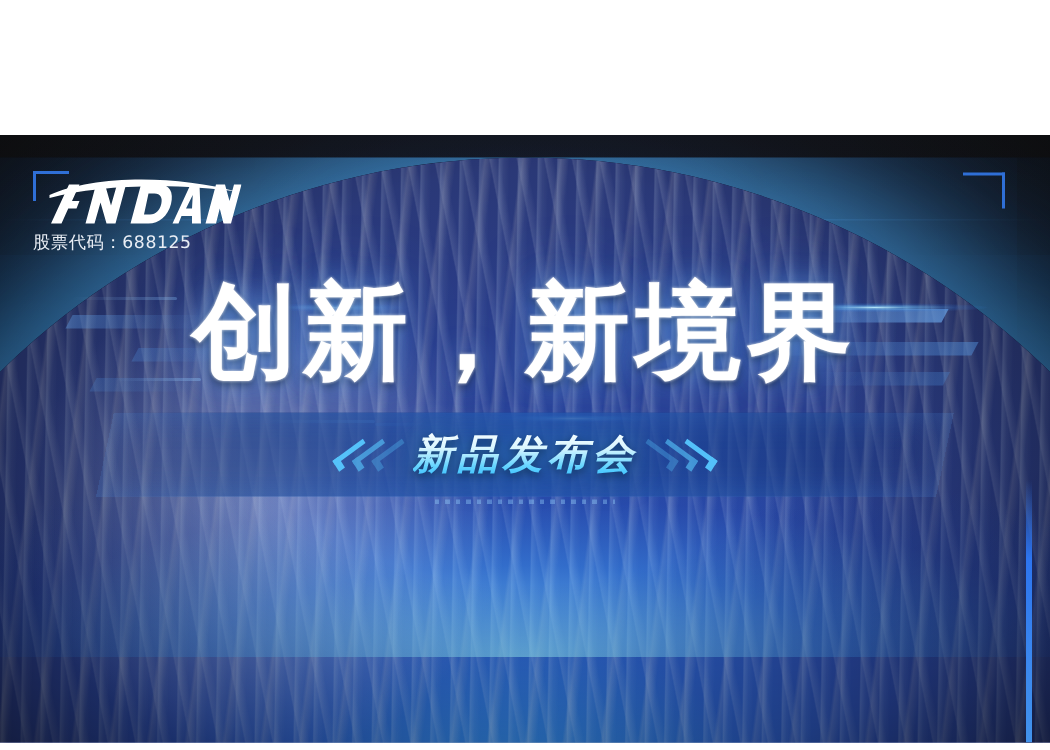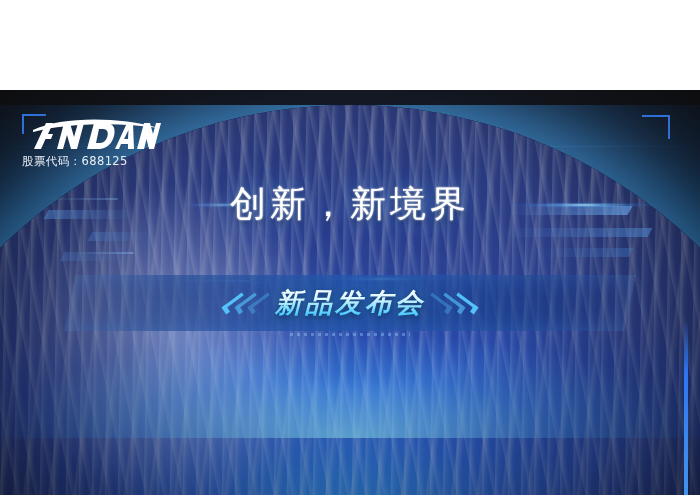--- a/index.html
+++ b/index.html
@@ -180,7 +180,7 @@
   .main-title{
     position:relative;display:inline-block;
     color:#ffffff;
-    font-size:36px;line-height:1.05;font-weight:normal;letter-spacing:4px;
+    font-size:70px;line-height:1.05;font-weight:bold;letter-spacing:4px;
     font-family:"DejaVu Sans","Liberation Sans",sans-serif;
     text-shadow:
       0 0 2px rgba(255,255,255,.9),

